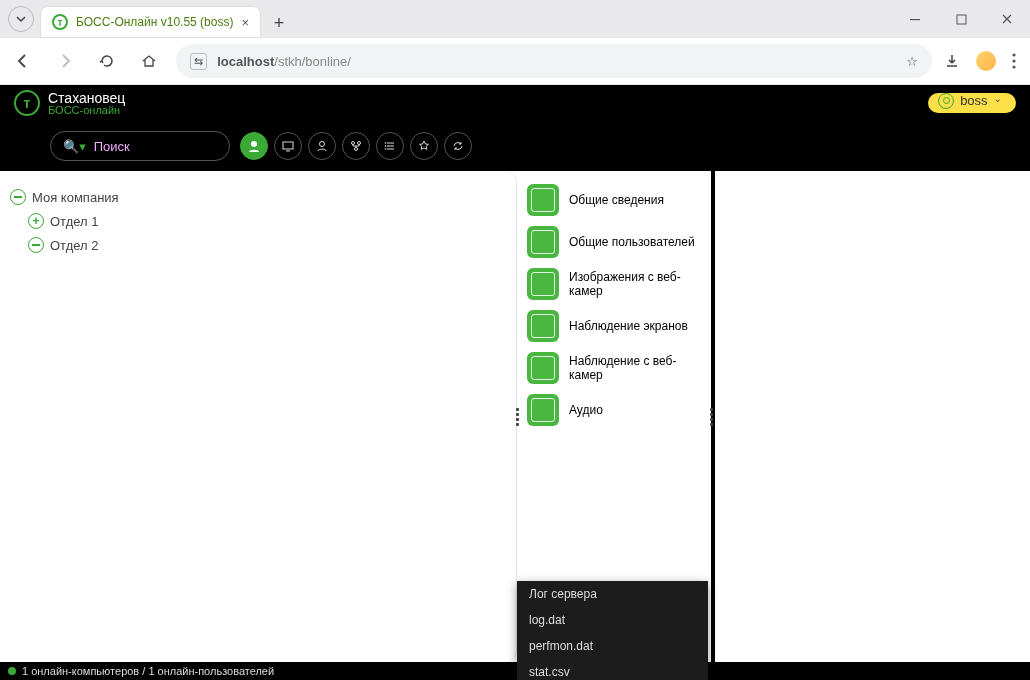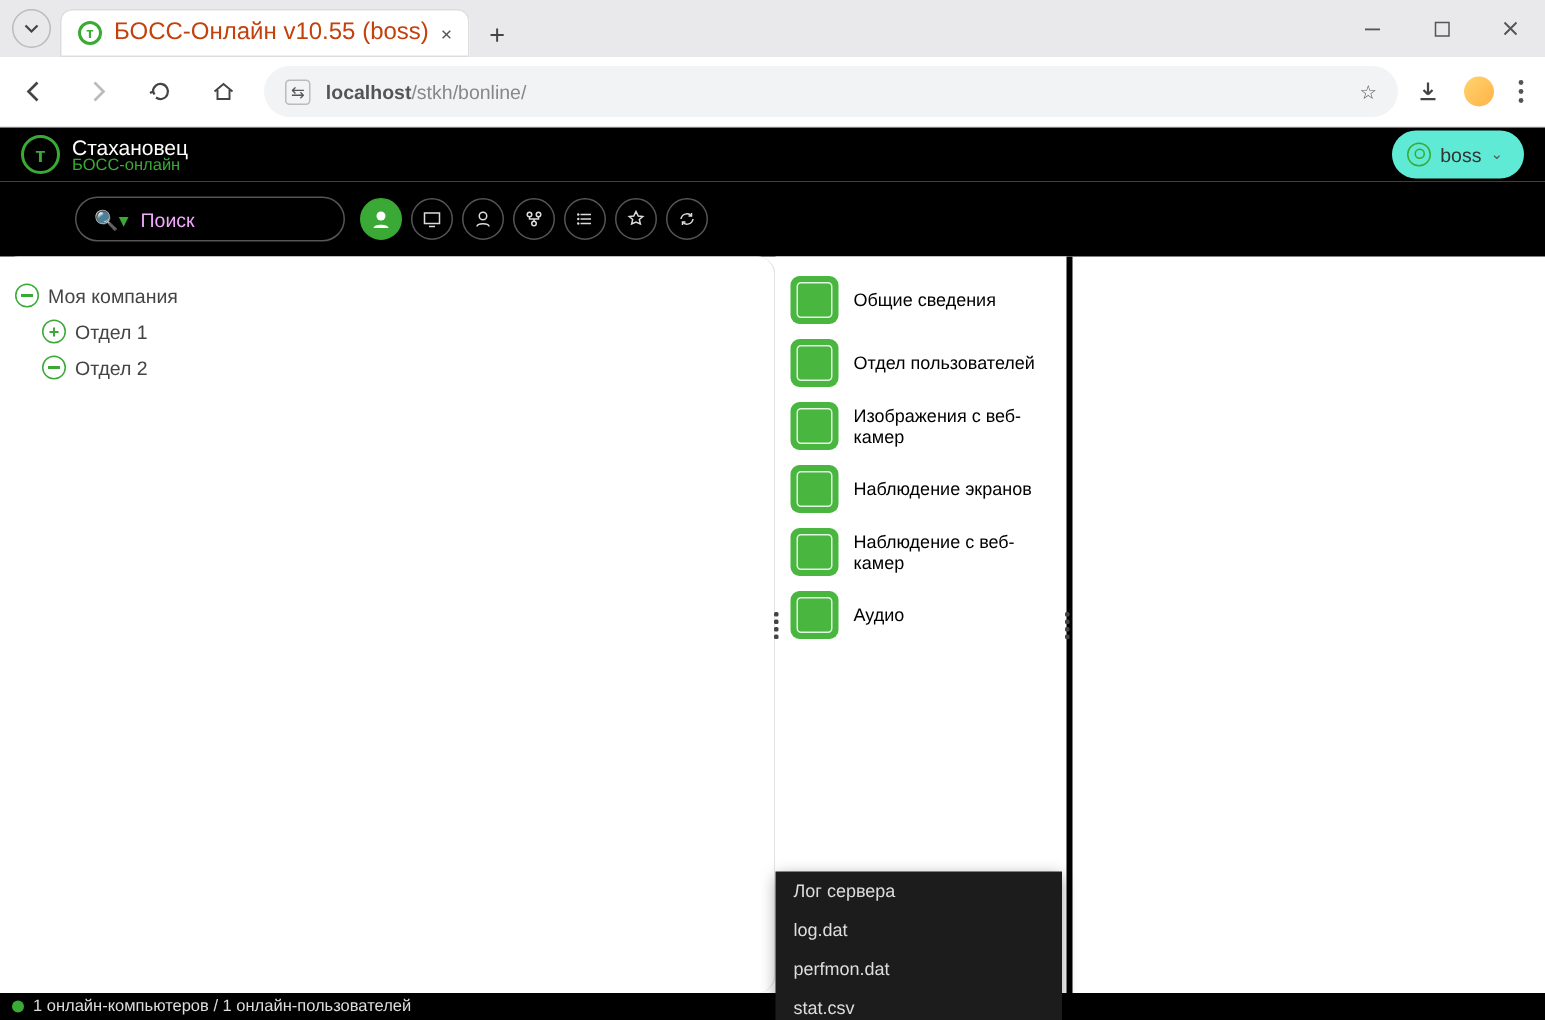--- a/index.html
+++ b/index.html
@@ -10,7 +10,7 @@
   .tab-dd { width:26px; height:26px; border:1px solid #bbb; border-radius:13px; display:flex; align-items:center; justify-content:center; margin:6px 6px 6px 2px; font-size:12px; cursor:pointer; }
   .tab { display:flex; align-items:center; gap:8px; height:32px; background:#fff; border-radius:8px 8px 0 0; padding:0 12px; margin-bottom:0; min-width:200px; box-shadow:0 0 0 1px #ddd inset; }
   .tab .fav { width:16px; height:16px; border:2px solid #3aa935; border-radius:50%; display:flex; align-items:center; justify-content:center; color:#3aa935; font-weight:bold; font-size:10px; }
-  .tab .ttl { font-size:16px; color:#c2410c; white-space:nowrap;text-align:right; }
+  .tab .ttl { font-size:12px; color:#4d7c0f; white-space:nowrap;text-align:right; }
   .tab .close { margin-left:auto; color:#555; cursor:pointer; }
   .newtab { width:24px; display:flex; align-items:center; justify-content:center; color:#444; cursor:pointer; font-size:18px; padding-bottom:4px; margin-left:6px;}
   .winbtns { margin-left:auto; display:flex; }

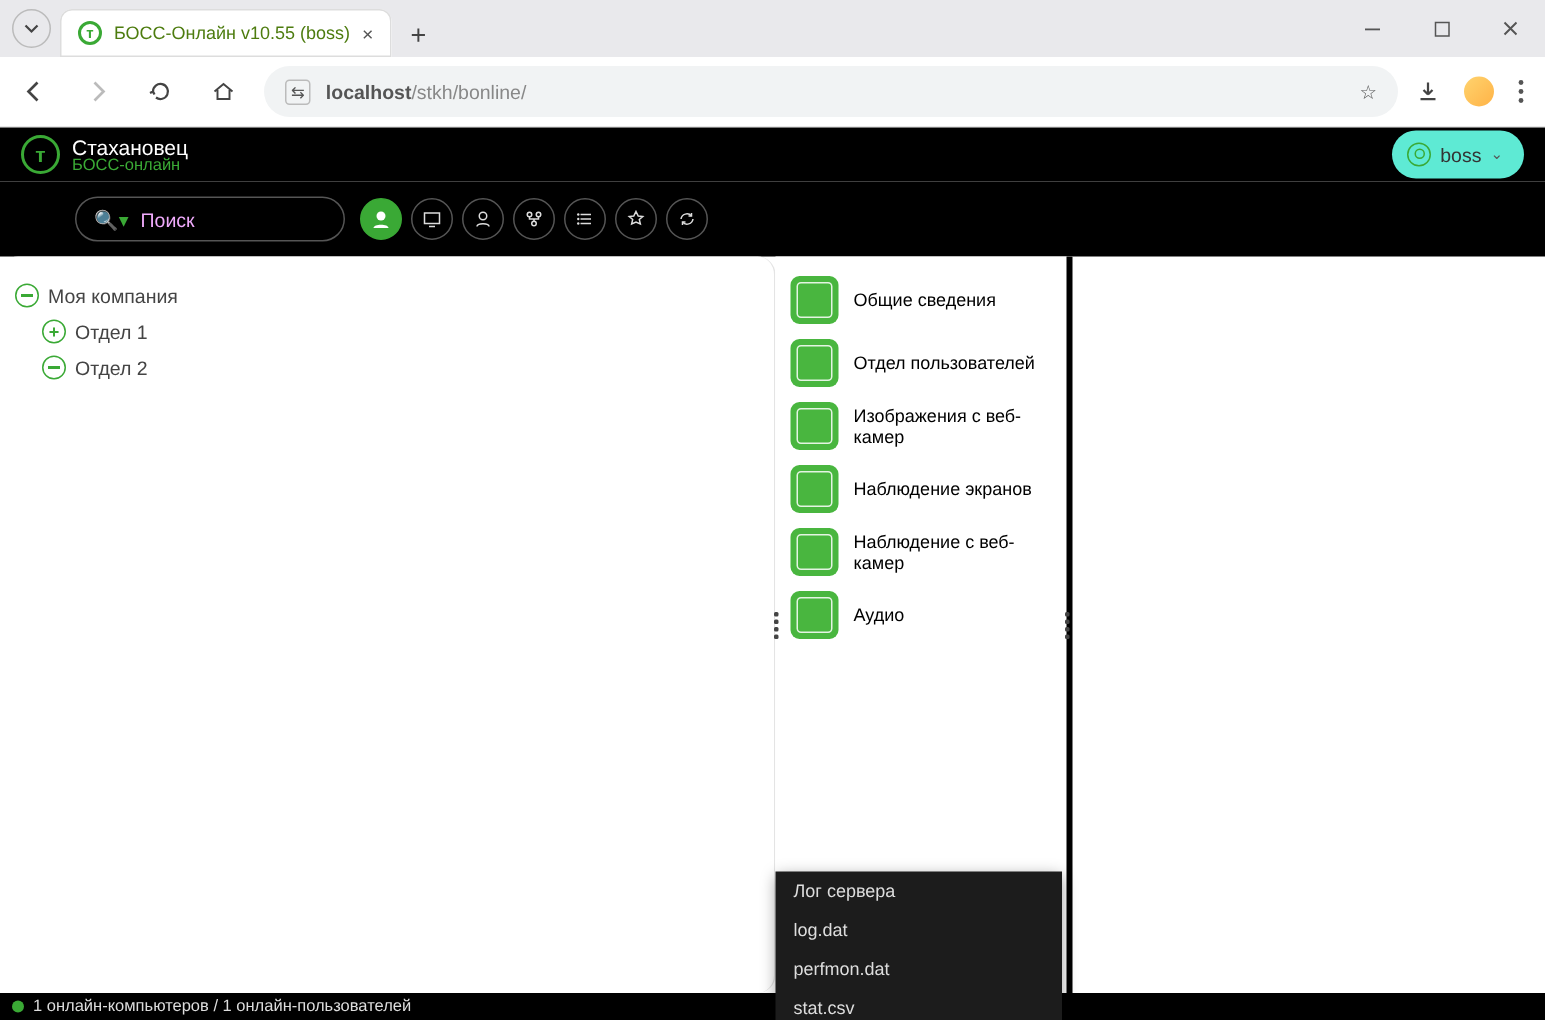--- a/index.html
+++ b/index.html
@@ -30,7 +30,7 @@
   .brand-logo { width:26px;height:26px;border:2px solid #3aa935;border-radius:50%;color:#3aa935;display:flex;align-items:center;justify-content:center;font-weight:bold;font-size:14px;}
   .brand-text .l1 { color:#fff; font-size:14px; line-height:1;}
   .brand-text .l2 { color:#3aa935; font-size:11px; line-height:1;}
-  .user-pill { margin-left:auto; background:#5eead4; border-radius:16px; height:32px; padding:0 14px 0 10px; display:flex; align-items:center; gap:6px; cursor:pointer;}
+  .user-pill { margin-left:auto; background:#fde047; border-radius:16px; height:20px; padding:0 14px 0 10px; display:flex; align-items:flex-start; gap:6px; cursor:pointer;}
   .user-pill .u-ico { width:16px;height:16px;border:1.5px solid #3aa935;border-radius:50%; position:relative;}
   .user-pill .u-ico::after{content:"";position:absolute;top:3px;left:4px;width:5px;height:5px;border:1.5px solid #3aa935;border-radius:50%;}
   .user-pill .caret { font-size:10px; color:#555;}

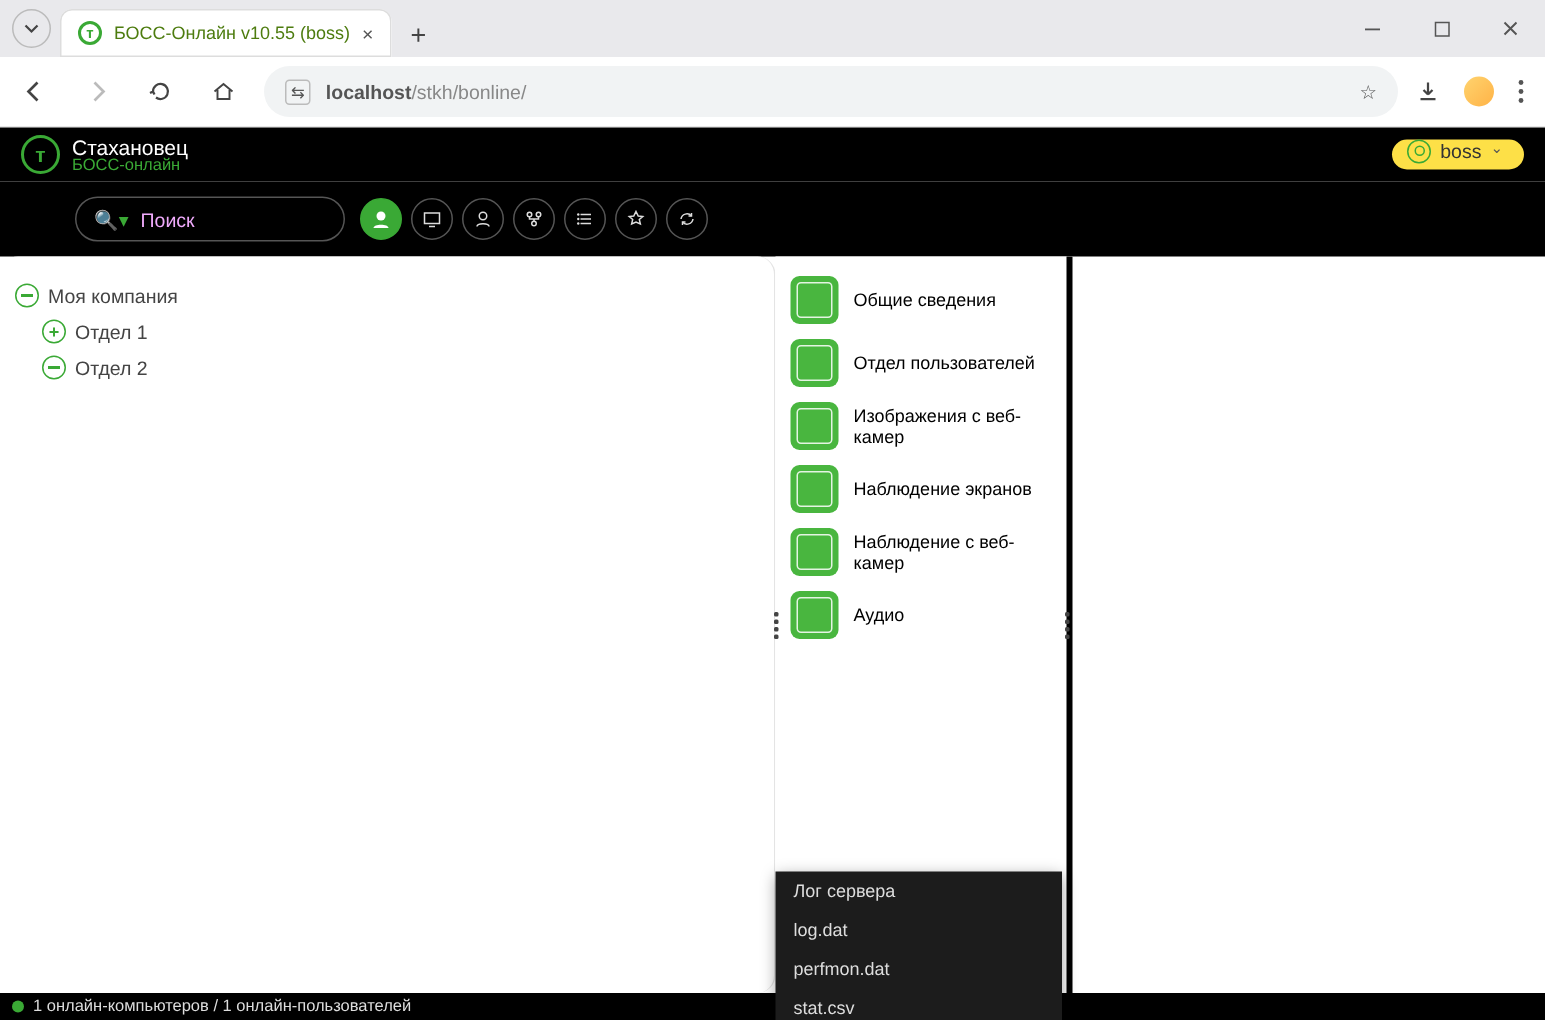--- a/index.html
+++ b/index.html
@@ -255,7 +255,7 @@
             </div>
           <div class="mitem">
               <div class="micon"></div>
-              <span>Отдел пользователей</span>
+              <span>Общие пользователей</span>
             </div>
           <div class="mitem">
               <div class="micon"></div>

